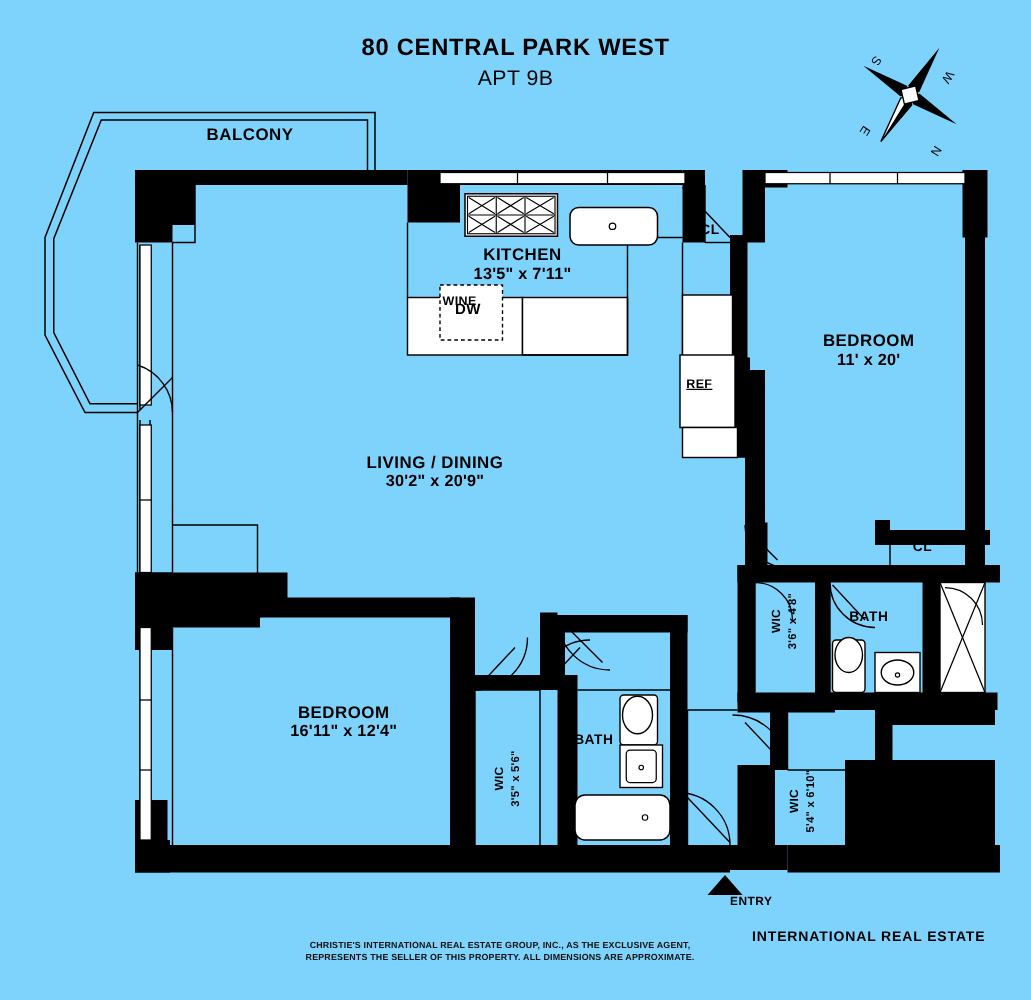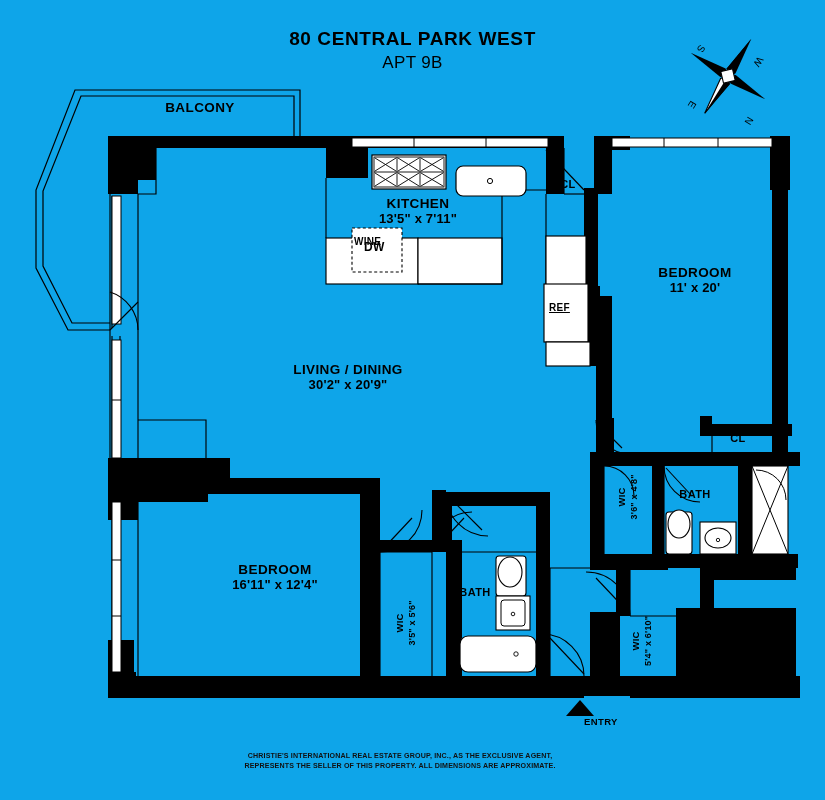--- a/index.html
+++ b/index.html
@@ -5,7 +5,7 @@
   html,body{margin:0;padding:0;background:#ffffff;}
   body{width:825px;height:800px;overflow:hidden;
        font-family:"Liberation Sans","DejaVu Sans",sans-serif;color:#000;}
-  #stage{position:relative;width:825px;height:800px;background:#0ea5e9;}
+  #stage{position:relative;width:825px;height:800px;background:#7dd3fc;}
 
   
   #title-block{position:absolute;left:0;top:28px;width:825px;text-align:center;}

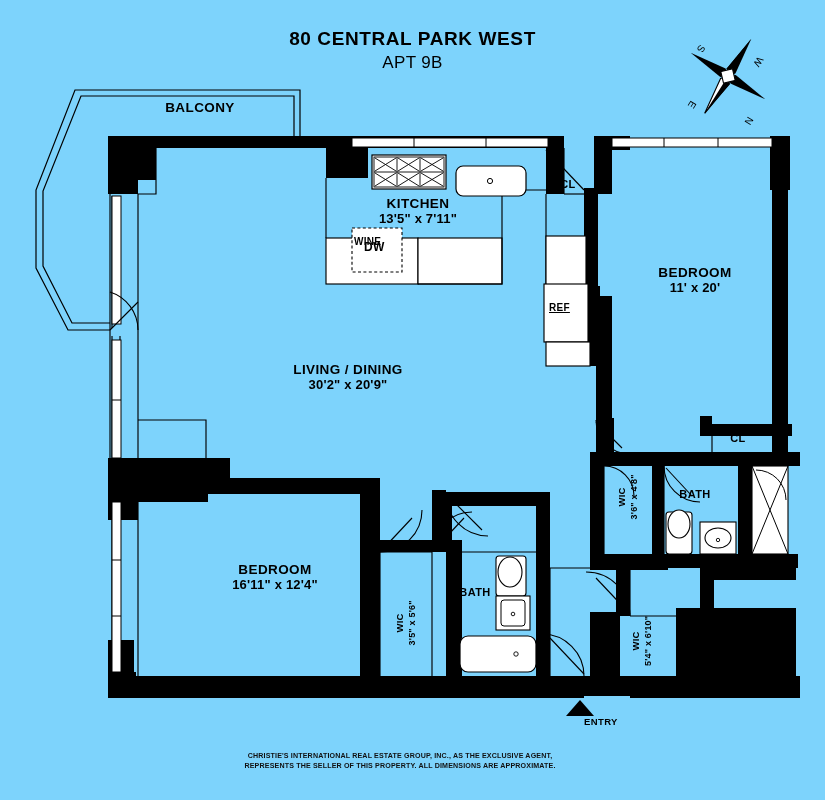--- a/index.html
+++ b/index.html
@@ -351,6 +351,7 @@
   </div>
 
   <div id="brand">
+    <div id="brand-sub">INTERNATIONAL REAL ESTATE</div>
   </div>
 
 </div>

